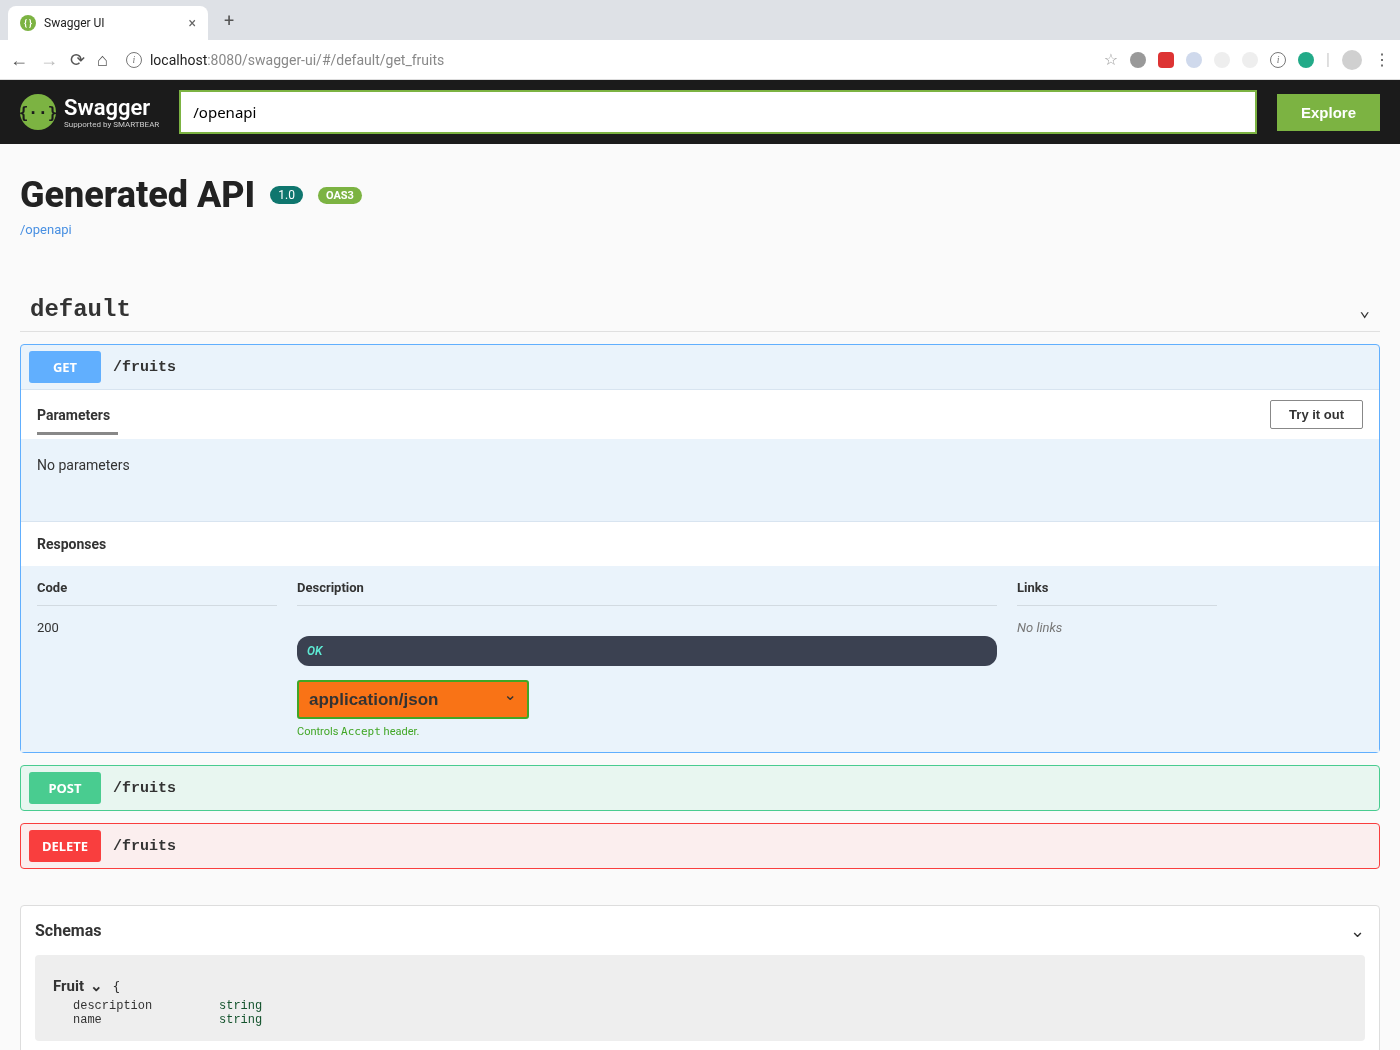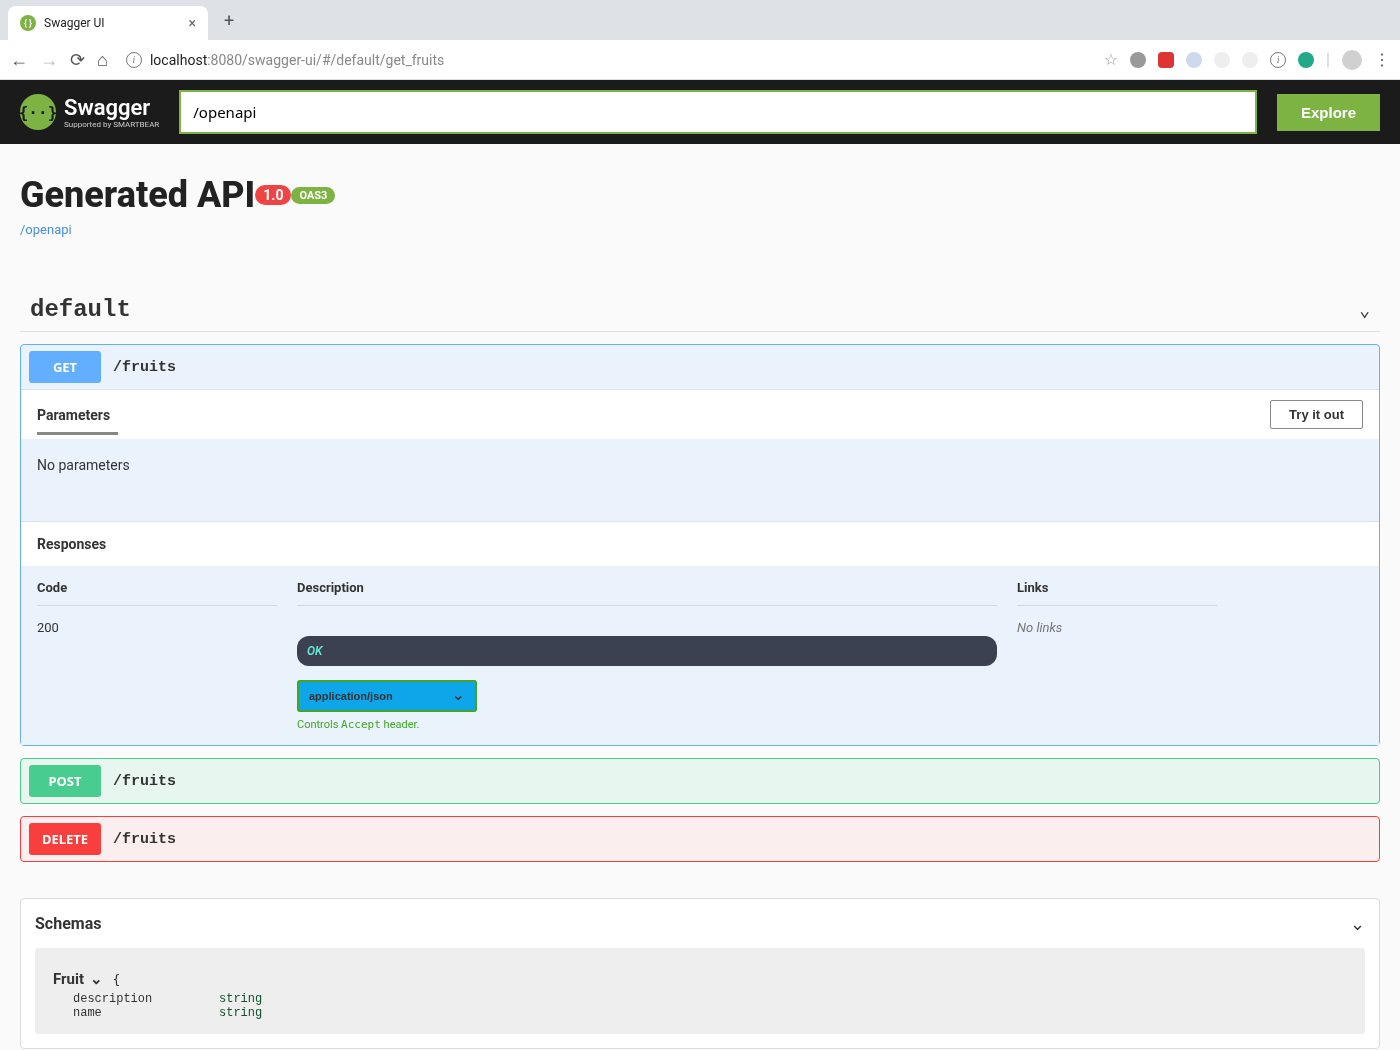--- a/index.html
+++ b/index.html
@@ -36,7 +36,7 @@
 
 
 .content { padding: 30px 20px; }
-.api-title-row { display:flex; align-items:center; gap:0;text-align:right; }
+.api-title-row { display:flex; align-items:center; gap:15px;text-align:right; }
 .api-title { font-size:36px; font-weight:800; color:#222; }
 .version-badge { background:#ef4444; color:#fff; font-size:14px; font-weight:700; padding:2px 8px; border-radius:10px; }
 .oas-badge { background:#7cb342; color:#fff; font-size:11px; font-weight:700; padding:2px 8px; border-radius:10px; }

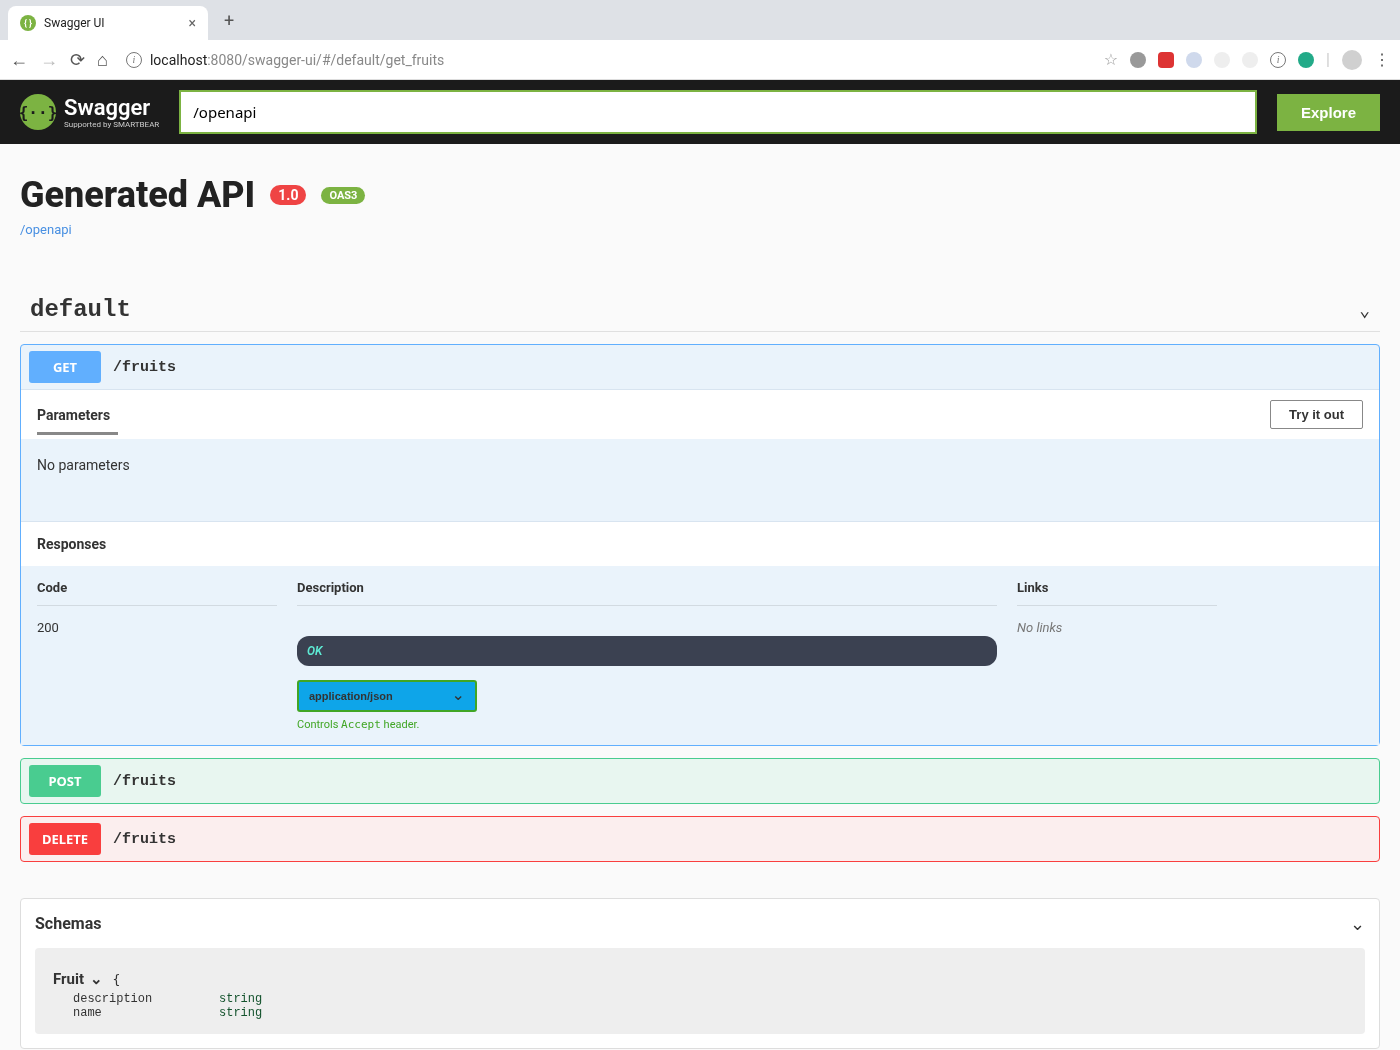--- a/index.html
+++ b/index.html
@@ -38,7 +38,7 @@
 .content { padding: 30px 20px; }
 .api-title-row { display:flex; align-items:center; gap:15px;text-align:right; }
 .api-title { font-size:36px; font-weight:800; color:#222; }
-.version-badge { background:#ef4444; color:#fff; font-size:14px; font-weight:700; padding:2px 8px; border-radius:10px; }
+.version-badge { background:#0f766e; color:#fff; font-size:12px; font-weight:400; padding:2px 8px; border-radius:10px; }
 .oas-badge { background:#7cb342; color:#fff; font-size:11px; font-weight:700; padding:2px 8px; border-radius:10px; }
 .spec-link { color:#4990e2; font-size:13px; display:inline-block; margin-top:6px; }
 

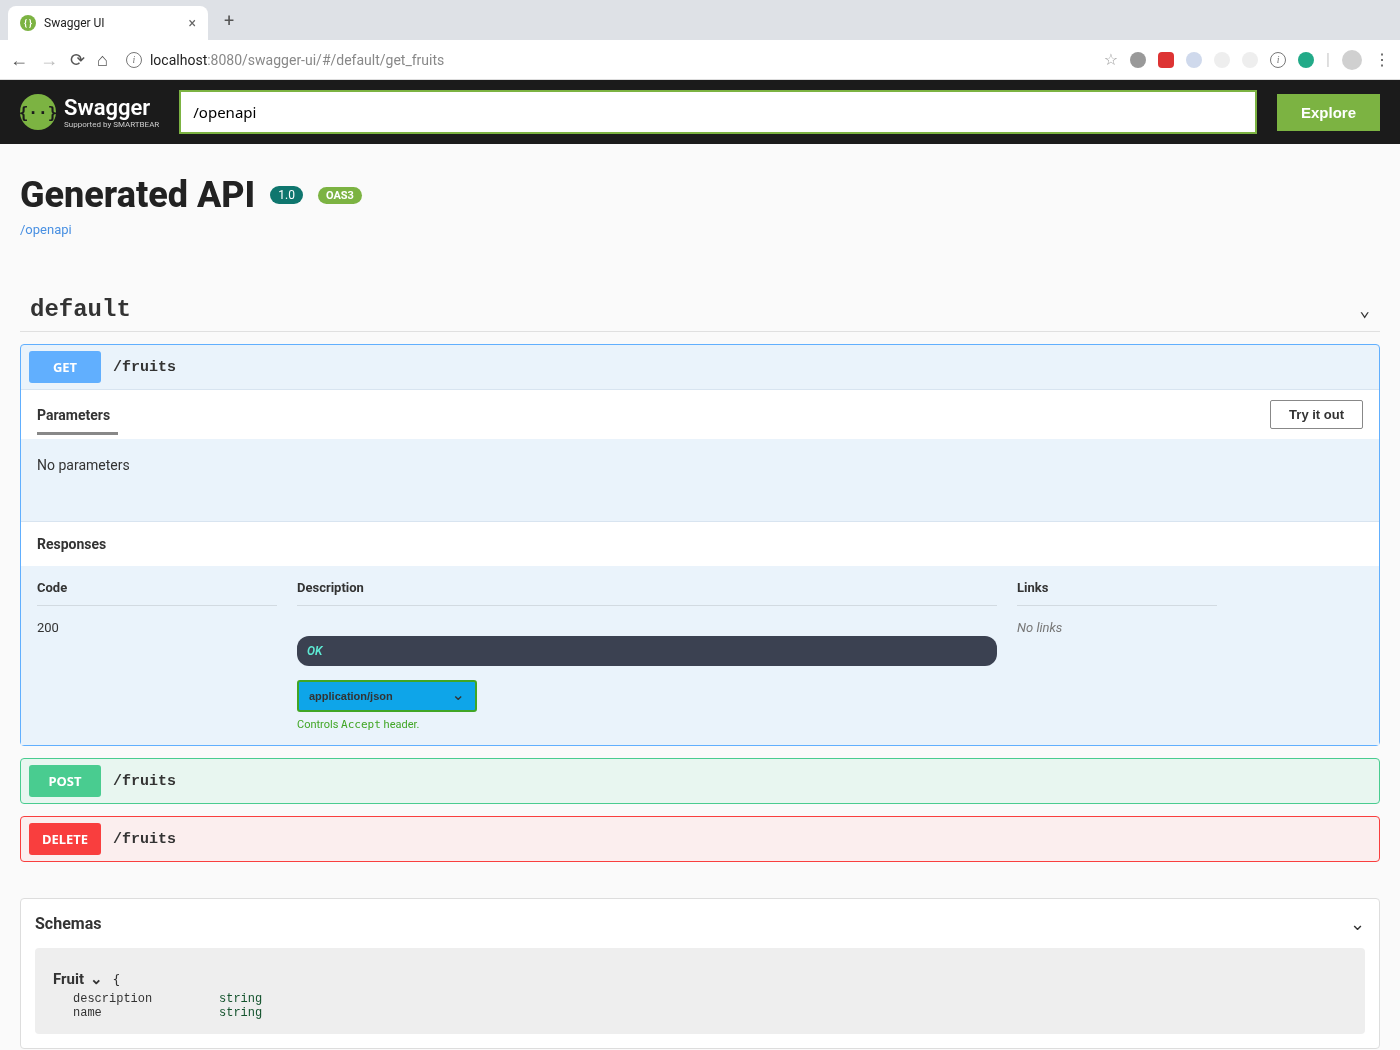--- a/index.html
+++ b/index.html
@@ -74,7 +74,7 @@
 .resp-th { font-size:13px; font-weight:700; color:#333; padding-bottom:10px; border-bottom:1px solid rgba(0,0,0,0.1); }
 .resp-td { font-size:13px; color:#333; padding-top:14px; }
 .resp-ok-box { background:#3b4151; color:#5eead4; font-style:italic; font-size:12px; font-weight:600; padding:8px 10px; border-radius:12px; margin-bottom:14px;margin-top:16px; }
-.content-type-select { border:2px solid #41a625; background:#0ea5e9; padding:8px 36px 8px 10px; font-size:11px; font-weight:600; color:#333; border-radius:3px; appearance:none; position:relative; width:180px; }
+.content-type-select { border:2px solid #41a625; background:#f97316; padding:8px 36px 8px 10px; font-size:17px; font-weight:600; color:#333; border-radius:3px; appearance:none; position:relative; width:232px; }
 .ct-wrap { position:relative; display:inline-block; }
 .ct-wrap::after { content:"⌄"; position:absolute; right:12px; top:5px; font-size:16px; color:#333; pointer-events:none; }
 .accept-hint { color:#41a625; font-size:11px; margin-top:6px; }

